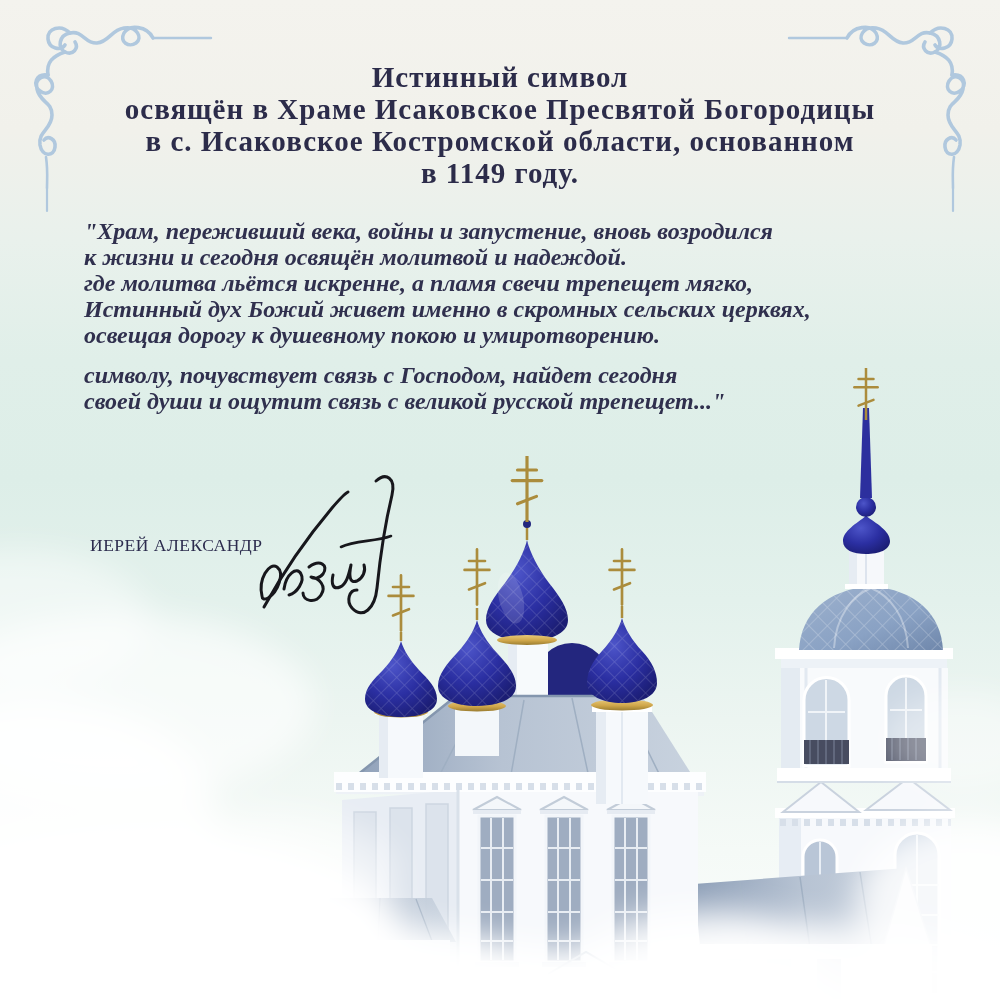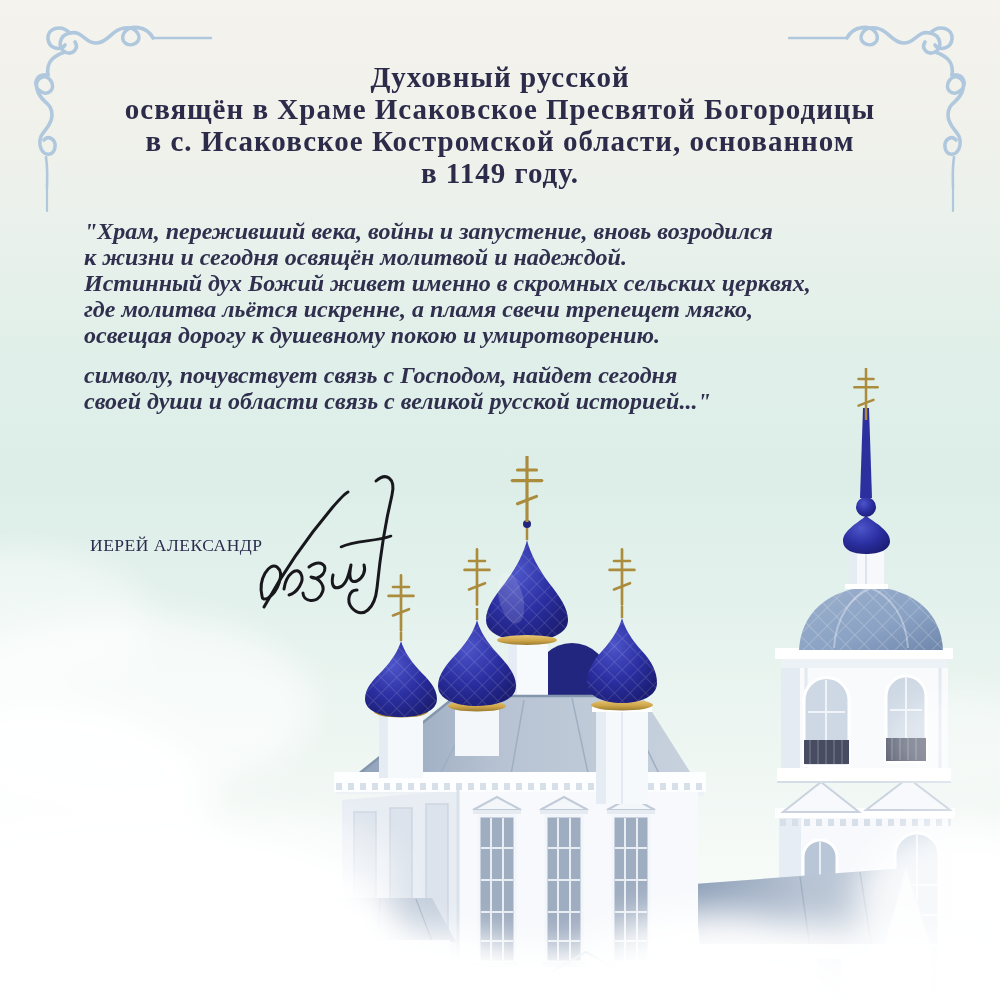--- a/index.html
+++ b/index.html
@@ -296,7 +296,7 @@
   </svg>
 
   <div class="title">
-    <div>Духовный русской</div>
+    <div>Истинный символ</div>
     <div>освящён в Храме Исаковское Пресвятой Богородицы</div>
     <div>в с. Исаковское Костромской области, основанном</div>
     <div>в 1149 году.</div>

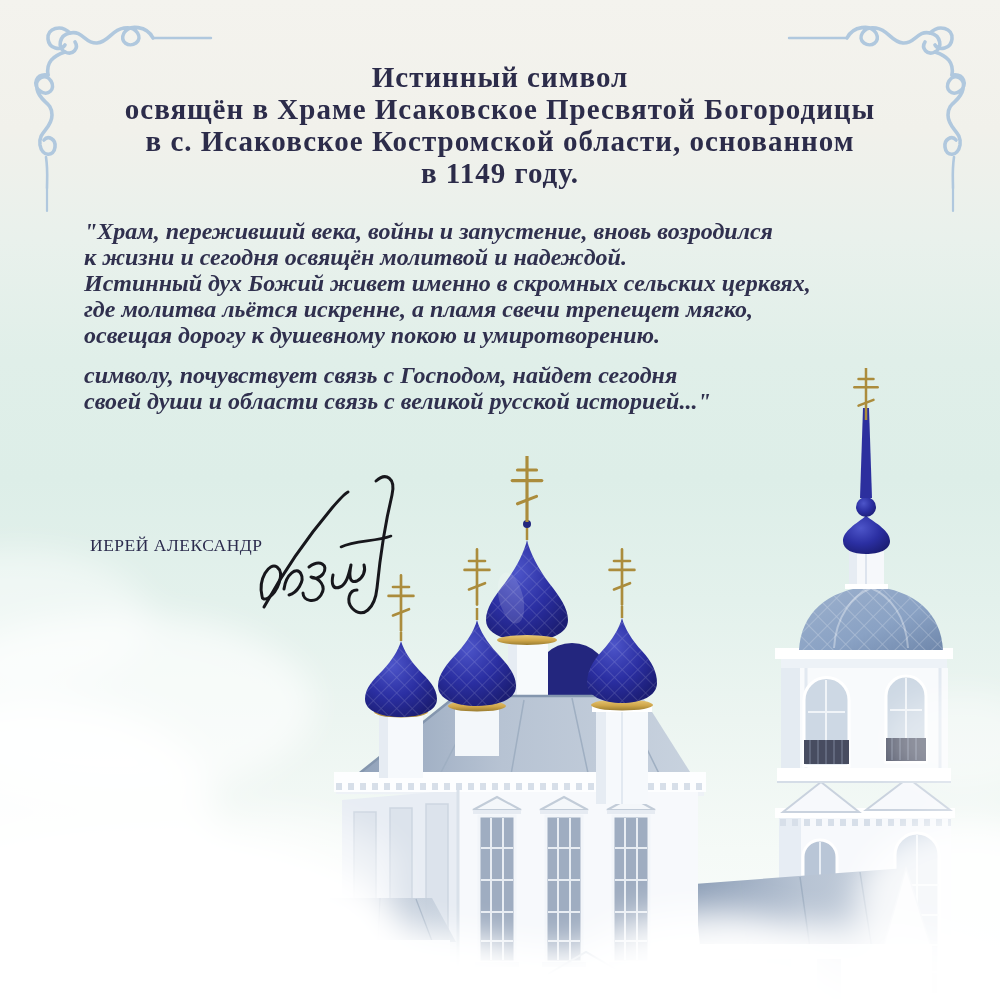--- a/index.html
+++ b/index.html
@@ -306,8 +306,8 @@
     <div class="para1">
       <div>"Храм, переживший века, войны и запустение, вновь возродился</div>
       <div>к жизни и сегодня освящён молитвой и надеждой.</div>
+      <div>где молитва льётся искренне, а пламя свечи трепещет мягко,</div>
       <div>Истинный дух Божий живет именно в скромных сельских церквях,</div>
-      <div>где молитва льётся искренне, а пламя свечи трепещет мягко,</div>
       <div>освещая дорогу к душевному покою и умиротворению.</div>
     </div>
     <div class="para2">

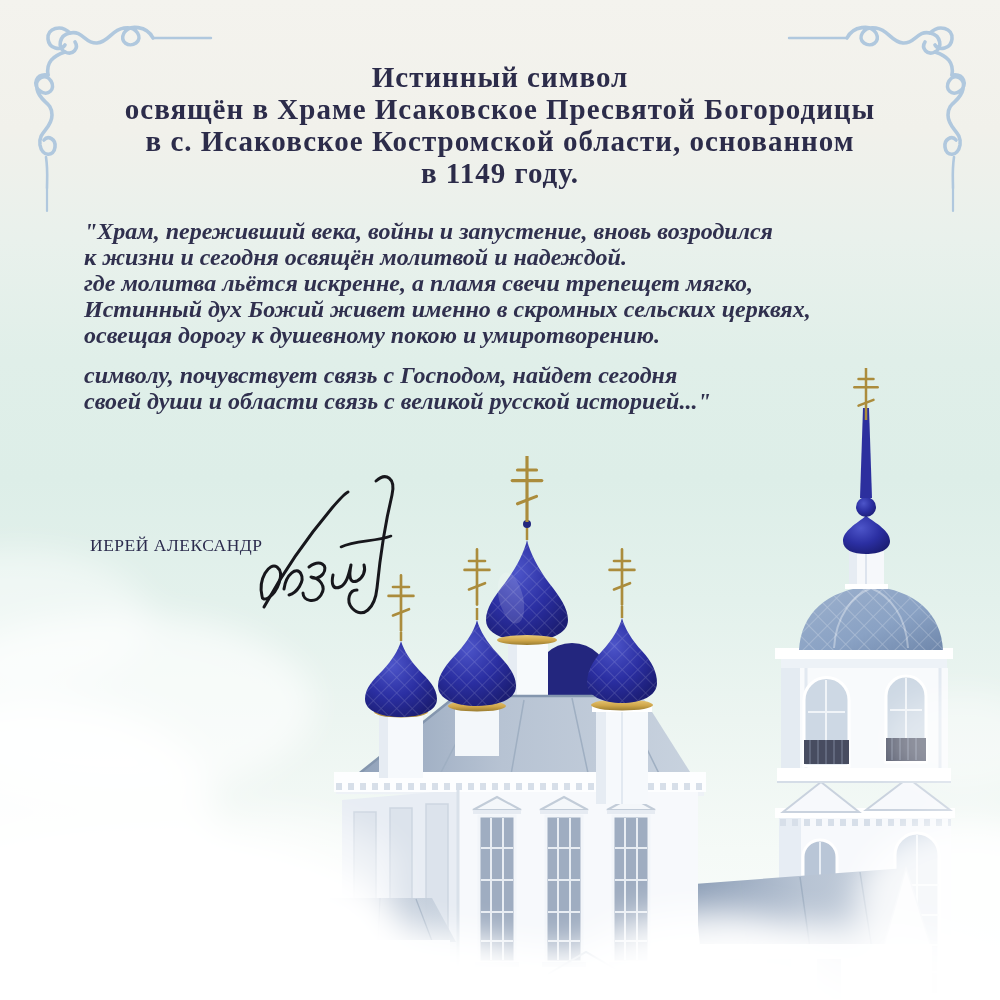--- a/index.html
+++ b/index.html
@@ -312,7 +312,7 @@
     </div>
     <div class="para2">
       <div>символу, почувствует связь с Господом, найдет сегодня</div>
-      <div>своей души и области связь с великой русской историей..."</div>
+      <div>своей души и ощутит связь с великой русской трепещет..."</div>
     </div>
   </div>
 

